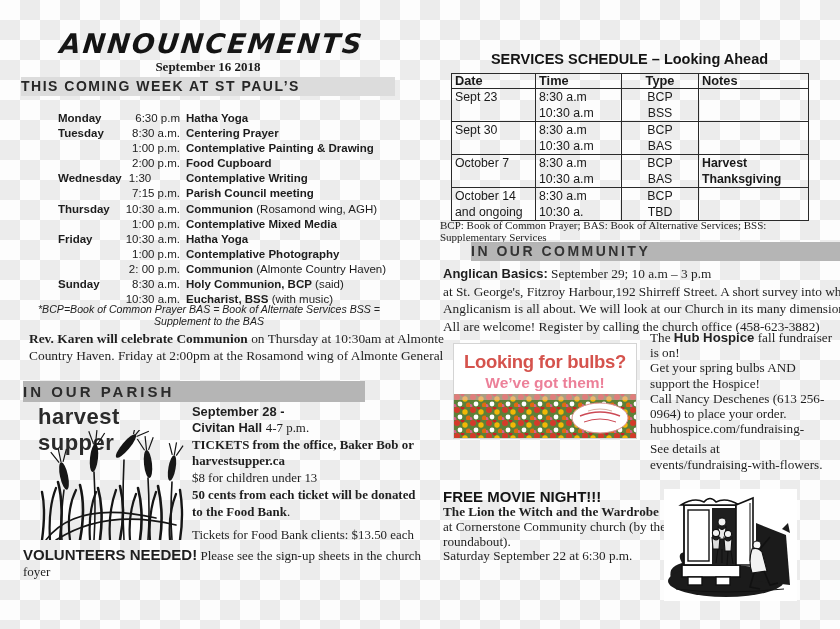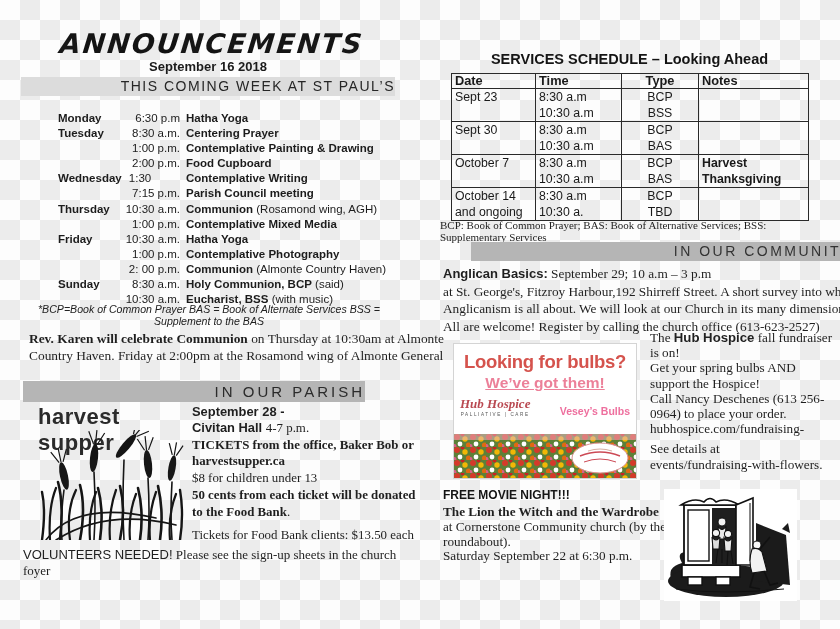--- a/index.html
+++ b/index.html
@@ -22,7 +22,7 @@
   .announce-title{left:60px;top:28px;width:300px;text-align:center;
     font-family:"DejaVu Sans",sans-serif;font-weight:bold;font-style:italic;
     font-size:27px;letter-spacing:2px;transform:skewX(-6deg);color:#151515;}
-  .announce-date{left:21px;top:59px;width:374px;text-align:center;font-weight:bold;font-size:13px;color:#1b1b1b;}
+  .announce-date{left:21px;top:59px;width:374px;text-align:center;font-weight:bold;font-size:13px;color:#1b1b1b;font-family:Liberation Serif, serif;}
   .banner{font-weight:normal;text-align:right;}
   .banner-week{left:21px;top:77px;width:374px;height:19px;line-height:19px;background:#dcdcdc;
     font-size:14px;letter-spacing:1.5px;color:#262626;}

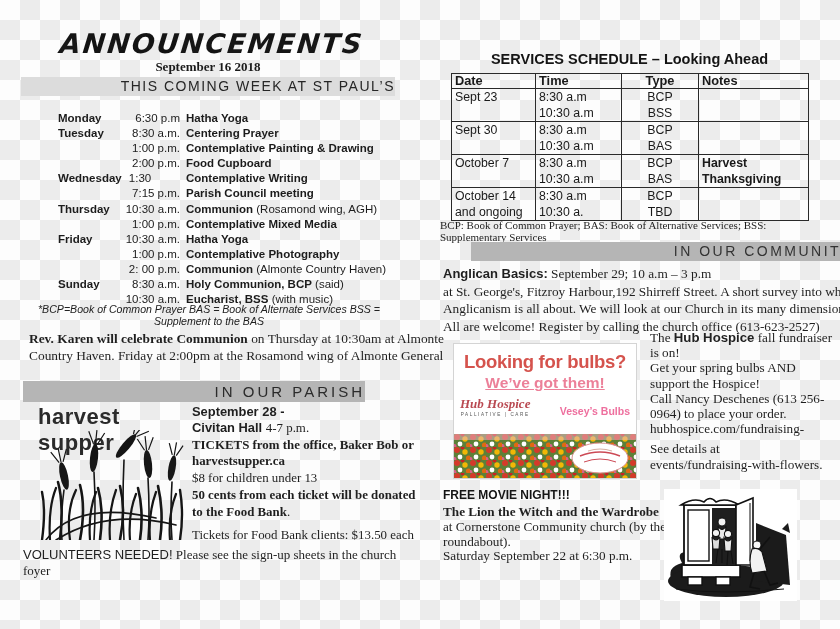--- a/index.html
+++ b/index.html
@@ -23,7 +23,7 @@
     font-family:"DejaVu Sans",sans-serif;font-weight:bold;font-style:italic;
     font-size:27px;letter-spacing:2px;transform:skewX(-6deg);color:#151515;}
   .announce-date{left:21px;top:59px;width:374px;text-align:center;font-weight:bold;font-size:13px;color:#1b1b1b;font-family:Liberation Serif, serif;}
-  .banner{font-weight:normal;text-align:right;}
+  .banner{font-weight:bold;text-align:left;}
   .banner-week{left:21px;top:77px;width:374px;height:19px;line-height:19px;background:#dcdcdc;
     font-size:14px;letter-spacing:1.5px;color:#262626;}
   .schedule{left:0;top:111px;width:420px;font-size:11.5px;color:#1c1c1c;}

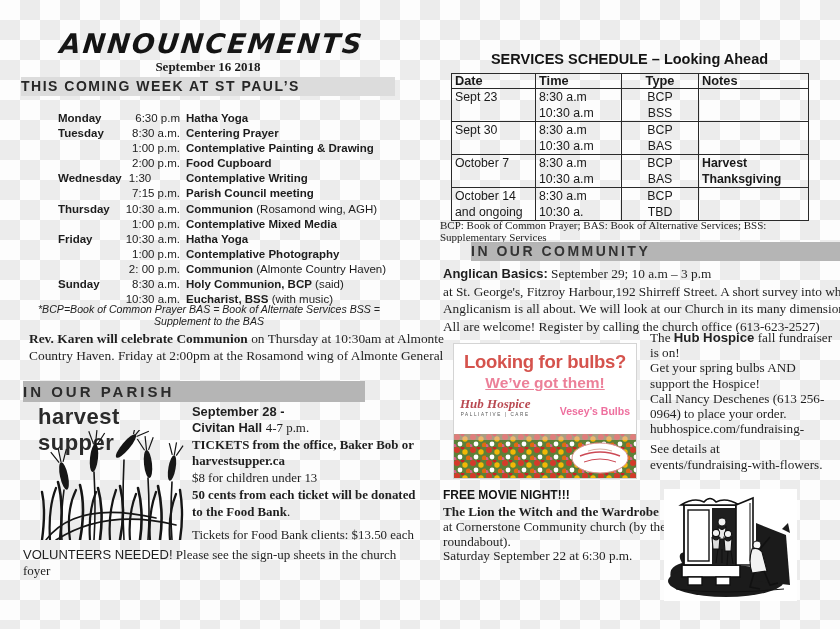--- a/index.html
+++ b/index.html
@@ -323,7 +323,7 @@
       <div class="rl"><span class="b sans">Anglican Basics:</span><span class="serif"> September 29; 10 a.m – 3 p.m</span></div>
       <div class="rl"><span class="serif">at St. George's, Fitzroy Harbour,192 Shirreff Street. A short survey into what</span></div>
       <div class="rl"><span class="serif">Anglicanism is all about. We will look at our Church in its many dimensions.</span></div>
-      <div class="rl"><span class="serif">All are welcome!  Register by calling the church office (613-623-2527)</span></div>
+      <div class="rl"><span class="serif">All are welcome!  Register by calling the church office (458-623-3882)</span></div>
     </div>
 
   <div class="abs bulbs-card">

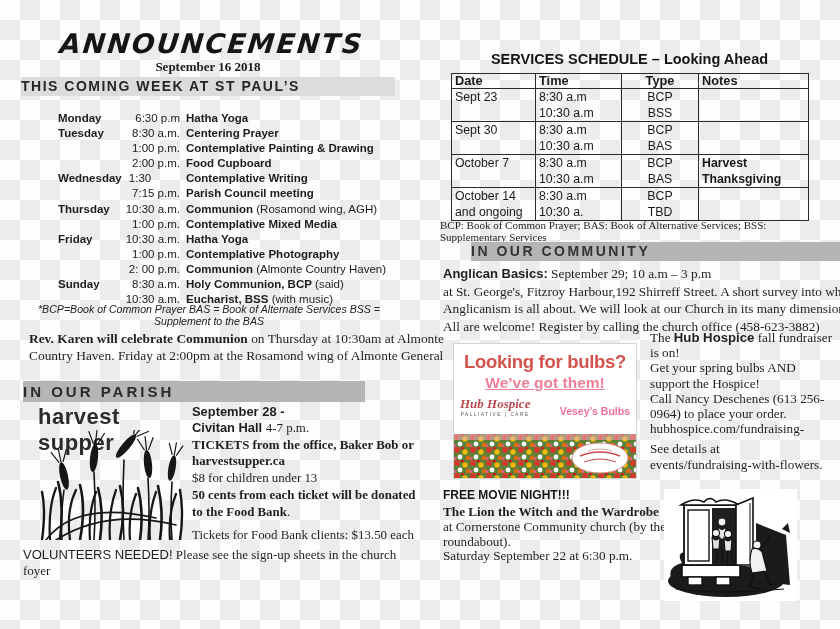--- a/index.html
+++ b/index.html
@@ -62,7 +62,7 @@
   .anglican{left:443px;top:265px;width:392px;font-size:13.3px;line-height:17.6px;}
   .anglican .rl:first-child .sans{font-size:13px;}
 
-  .bulbs-card{left:453px;top:343px;width:184px;height:136px;background:#fff;border:1px solid #d4d4d4;box-sizing:border-box;}
+  .bulbs-card{left:453px;top:343px;width:184px;height:96px;background:#fff;border:1px solid #d4d4d4;box-sizing:border-box;}
   .bulbs-headline{margin-top:7px;text-align:center;font-size:18.5px;font-weight:bold;letter-spacing:-0.3px;}
   .bulbs-subhead{margin-top:1px;text-align:center;font-size:15.5px;font-weight:bold;text-decoration:underline;}
   .bulbs-logos{position:absolute;left:6px;right:6px;top:52px;display:flex;justify-content:space-between;align-items:flex-end;}

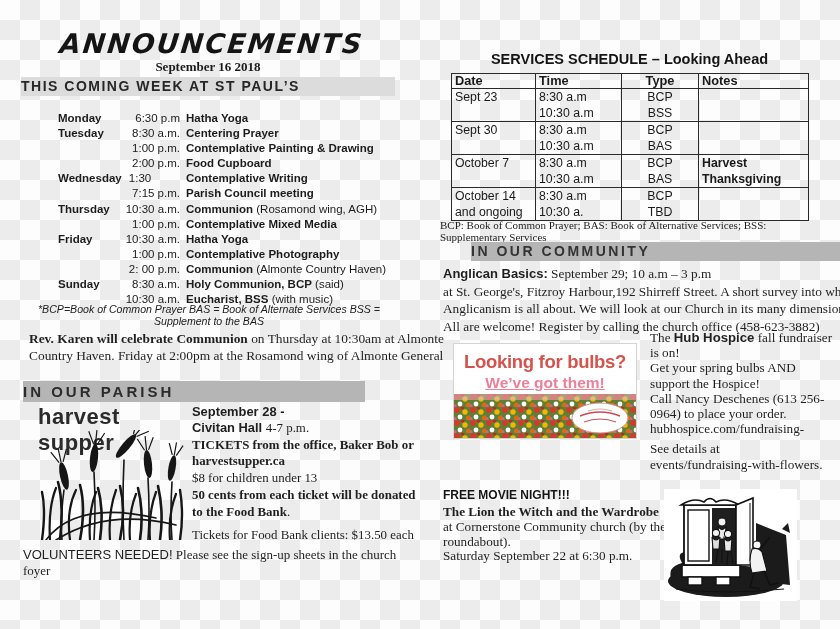--- a/index.html
+++ b/index.html
@@ -64,7 +64,7 @@
 
   .bulbs-card{left:453px;top:343px;width:184px;height:96px;background:#fff;border:1px solid #d4d4d4;box-sizing:border-box;}
   .bulbs-headline{margin-top:7px;text-align:center;font-size:18.5px;font-weight:bold;letter-spacing:-0.3px;}
-  .bulbs-subhead{margin-top:1px;text-align:center;font-size:15.5px;font-weight:bold;text-decoration:underline;}
+  .bulbs-subhead{margin-top:1px;text-align:center;font-size:15.5px;font-weight:bold;}
   .bulbs-logos{position:absolute;left:6px;right:6px;top:52px;display:flex;justify-content:space-between;align-items:flex-end;}
   .hub-logo-script{font-family:"Liberation Serif",serif;font-style:italic;font-weight:bold;font-size:13px;}
   .hub-logo-sub{font-size:4.6px;letter-spacing:1.6px;color:#555;text-align:center;}

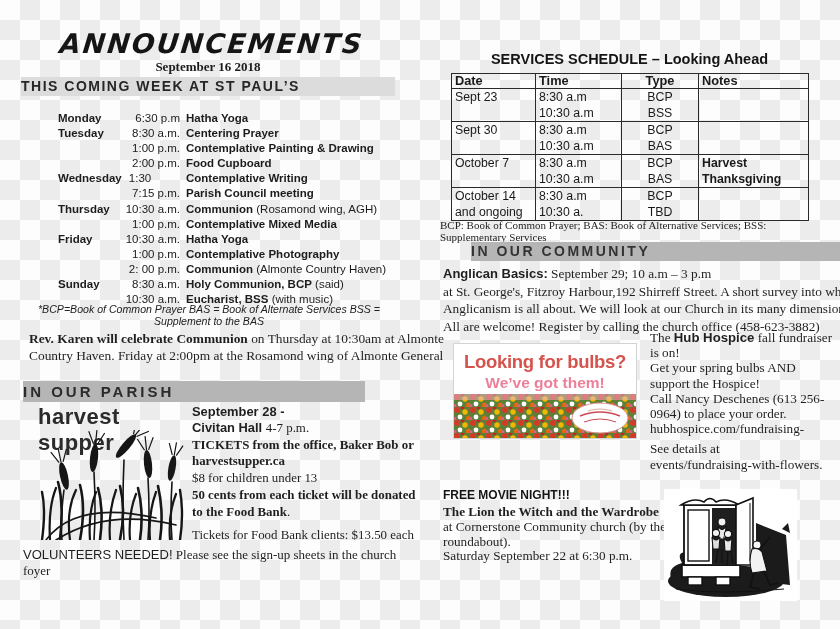--- a/index.html
+++ b/index.html
@@ -74,7 +74,7 @@
   .hospice{left:650px;top:330px;width:175px;font-size:13.2px;line-height:15.2px;}
   .hospice .rl.gap{margin-top:5px;}
   .movie{left:443px;top:488px;width:230px;}
-  .movie-title{font-weight:bold;font-size:12px;color:#151515;height:17px;}
+  .movie-title{font-weight:bold;font-size:15px;color:#151515;height:17px;}
   .movie-lines{font-size:13.2px;line-height:14.8px;}
   .wardrobe-card{left:664px;top:489px;width:133px;height:112px;background:#fff;}
 

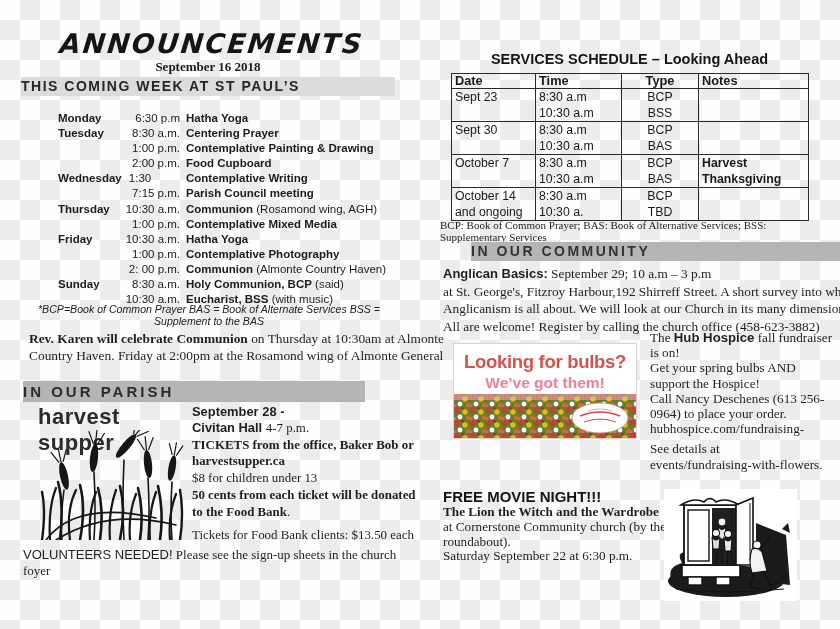--- a/index.html
+++ b/index.html
@@ -42,7 +42,7 @@
   .harvest-lines{left:192px;top:404px;width:225px;font-size:12.9px;line-height:15.8px;}
   .harvest-lines .rl.gap{margin-top:6px;}
   .volunteers{left:23px;top:547px;width:400px;font-size:13px;line-height:16px;}
-  .volunteers .lead{font-family:"Liberation Sans",sans-serif;font-weight:normal;font-size:13px;margin-top:36px;}
+  .volunteers .lead{font-family:"Liberation Sans",sans-serif;font-weight:bold;font-size:15px;margin-top:36px;}
   .volunteers .rest{font-family:"Liberation Serif",serif;}
 
   

